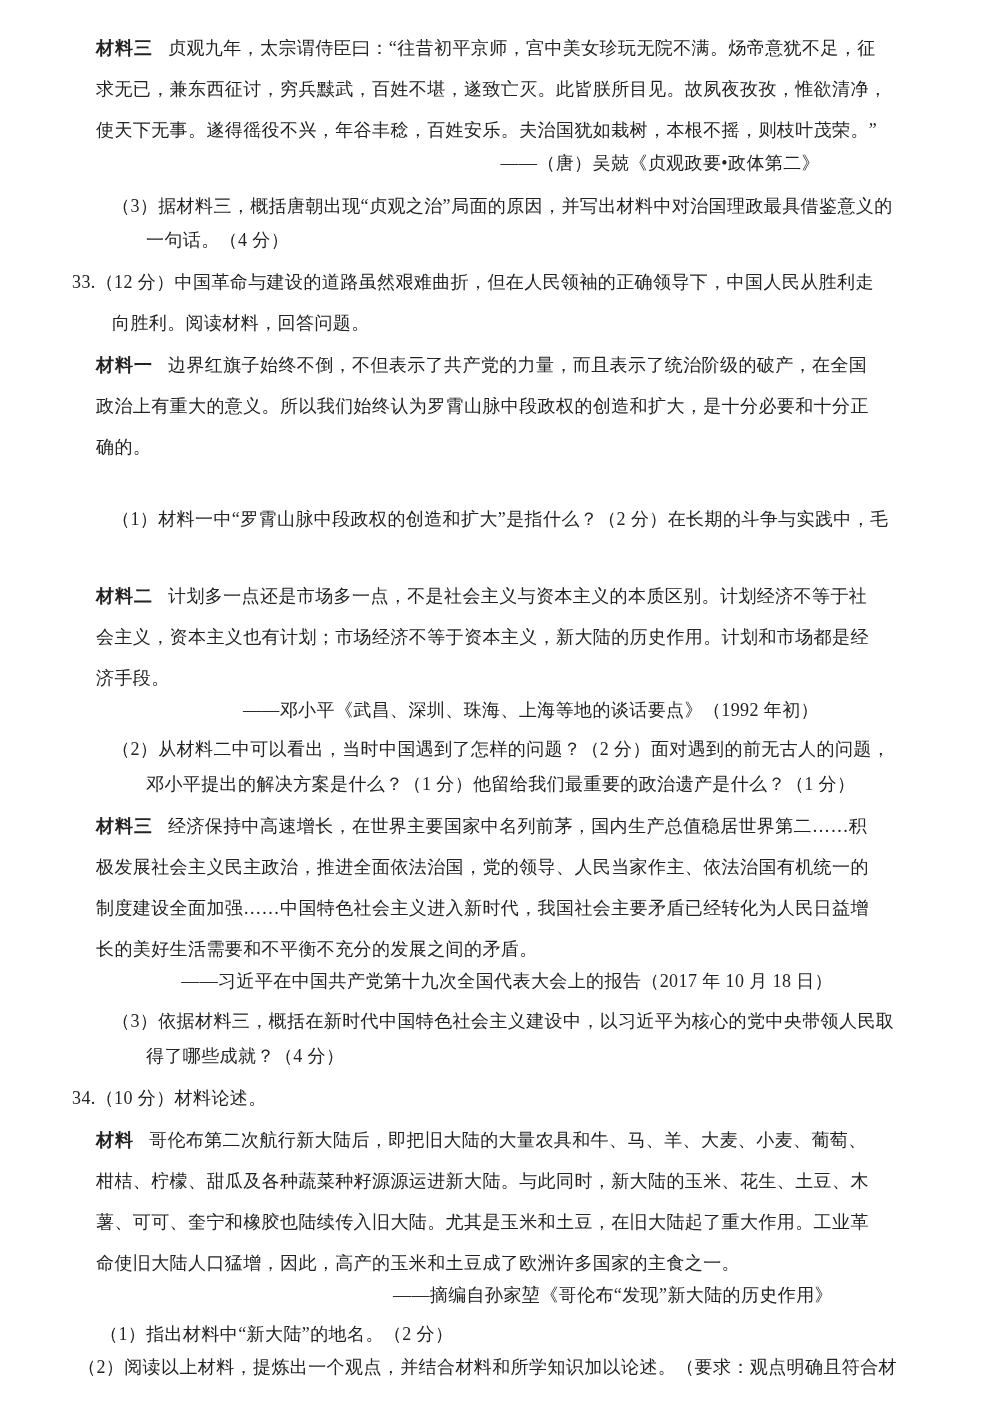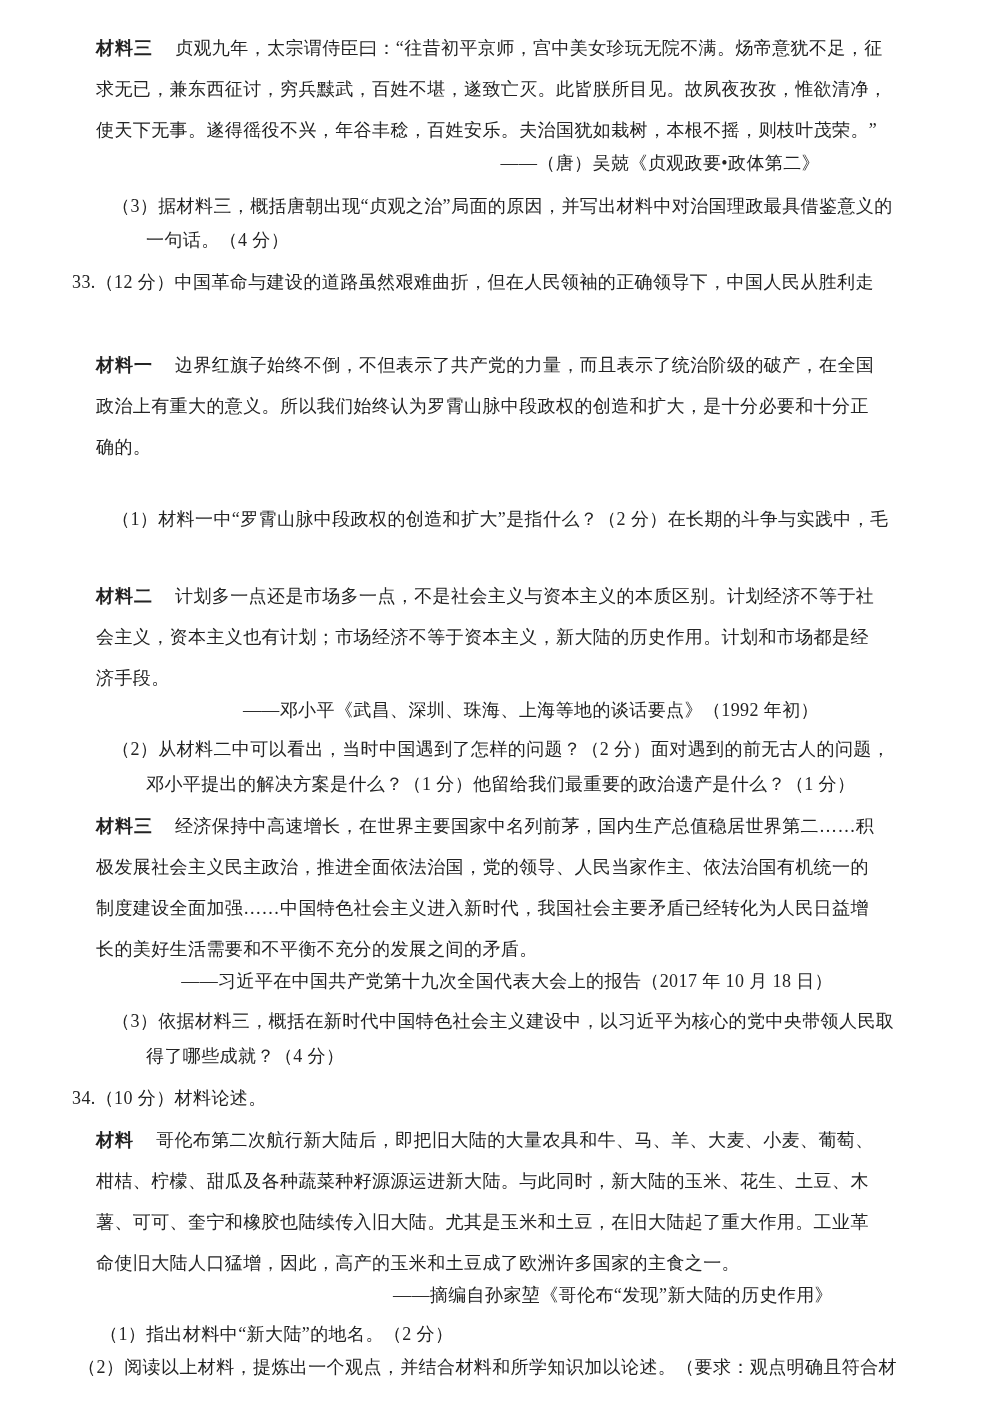--- a/index.html
+++ b/index.html
@@ -18,7 +18,7 @@
     letter-spacing:0.4px;
     line-height:24px;
   }
-  .mat-label{font-weight:bold;margin-right:22px;letter-spacing:1px;}
+  .mat-label{font-weight:bold;margin-right:15px;letter-spacing:1px;}
   .attr{position:absolute;white-space:nowrap;letter-spacing:0.4px;line-height:24px;}
   
   .x72{left:72px}   

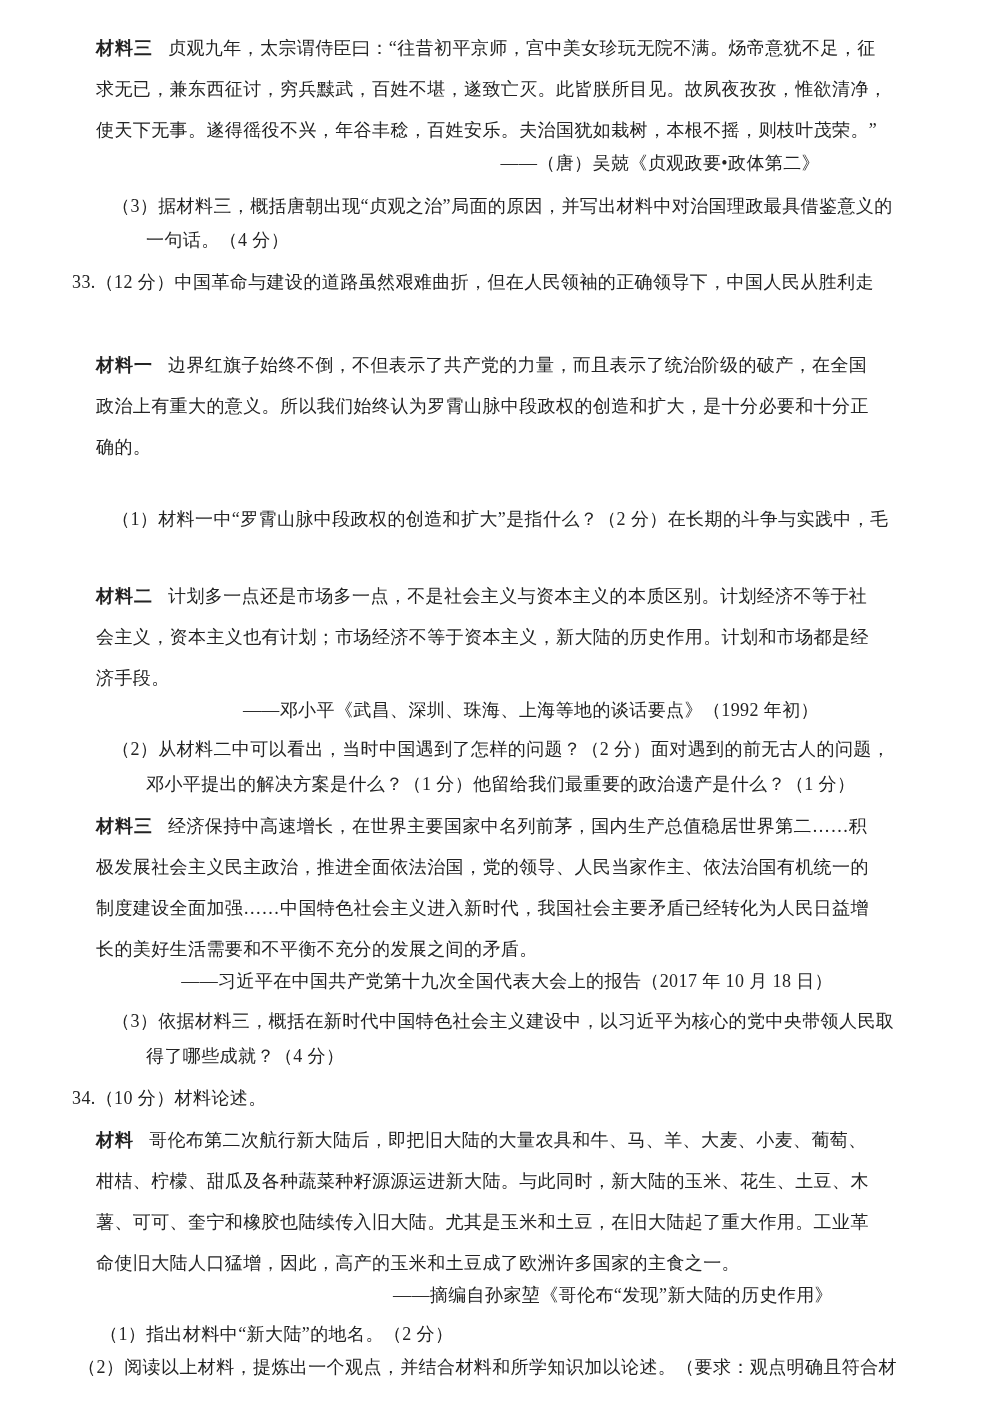--- a/index.html
+++ b/index.html
@@ -42,6 +42,7 @@
   <div class="ln x146" style="top:228px">一句话。（4 分）</div>
 
   <div class="ln x72" style="top:270px">33.（12 分）中国革命与建设的道路虽然艰难曲折，但在人民领袖的正确领导下，中国人民从胜利走</div>
+  <div class="ln x112" style="top:311px">向胜利。阅读材料，回答问题。</div>
 
   <div class="ln x96" style="top:394px">政治上有重大的意义。所以我们始终认为罗霄山脉中段政权的创造和扩大，是十分必要和十分正</div>
   <div class="ln x96" style="top:353px"><span class="mat-label">材料一</span><span>边界红旗子始终不倒，不但表示了共产党的力量，而且表示了统治阶级的破产，在全国</span></div>

